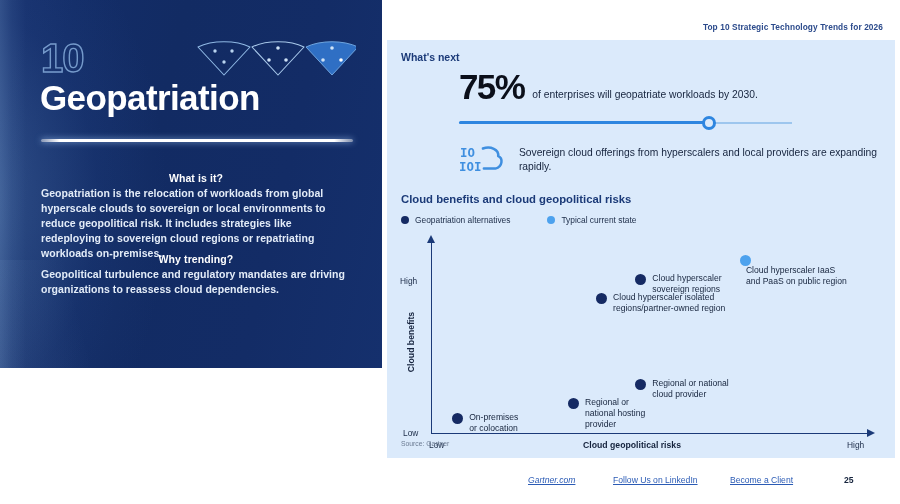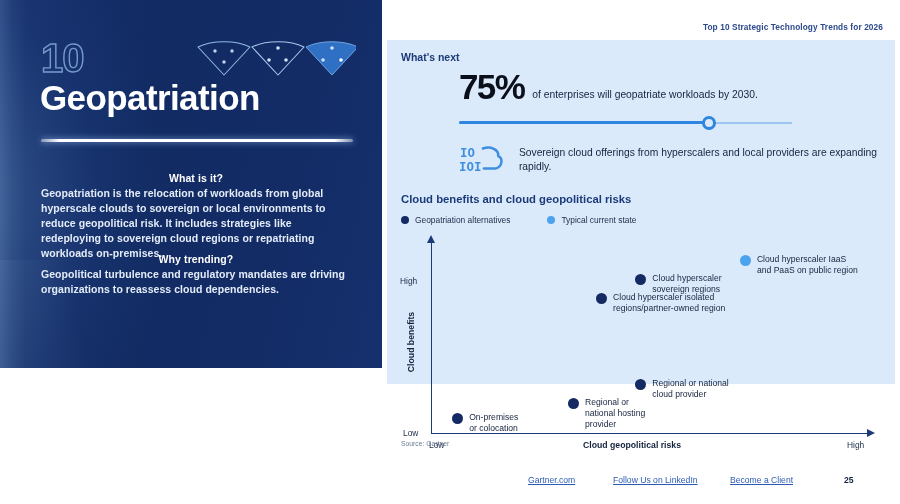--- a/index.html
+++ b/index.html
@@ -78,7 +78,7 @@
   }
 
   .card{
-    position:absolute; left:5px; top:40px; width:508px; height:344px;
+    position:absolute; left:5px; top:40px; width:508px; height:418px;
     background:#dbeafb;
   }
 

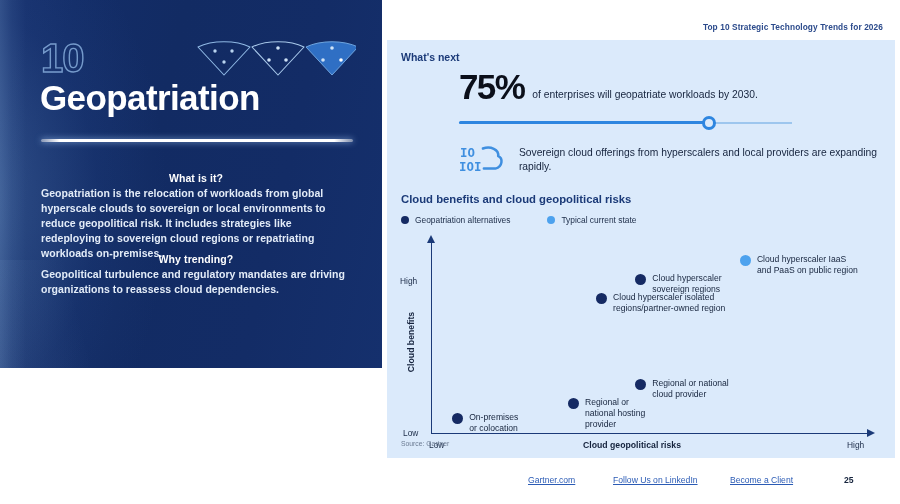--- a/index.html
+++ b/index.html
@@ -293,7 +293,7 @@
             <span class="pt-label">Cloud hyperscaler
 sovereign regions</span>
           </div>
-          <div class="pt" style="left: 344.92px; top: 23.04px;">
+          <div class="pt" style="left: 344.92px; top: 23.04px; flex-direction: column;">
             <span class="pt-dot" style="background: rgb(77, 162, 238);"></span>
             <span class="pt-label">Cloud hyperscaler IaaS
 and PaaS on public region</span>

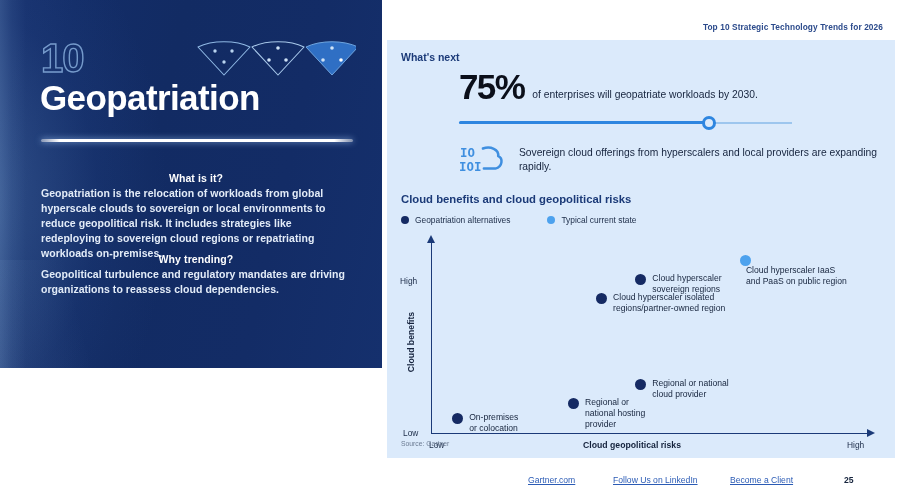--- a/index.html
+++ b/index.html
@@ -151,7 +151,7 @@
   .f-link{
     position:absolute; font-size:8.6px; color:#2b5bb5; font-weight:400;
   }
-  .f1{ left:146px; top:7px; }
+  .f1{ left:146px; top:7px;font-style:italic; }
   .f2{ left:231px; top:7px; }
   .f3{ left:348px; top:7px; }
   .f-page{ position:absolute; left:462px; top:7px; font-size:8.6px; font-weight:700; color:#16243d; }

